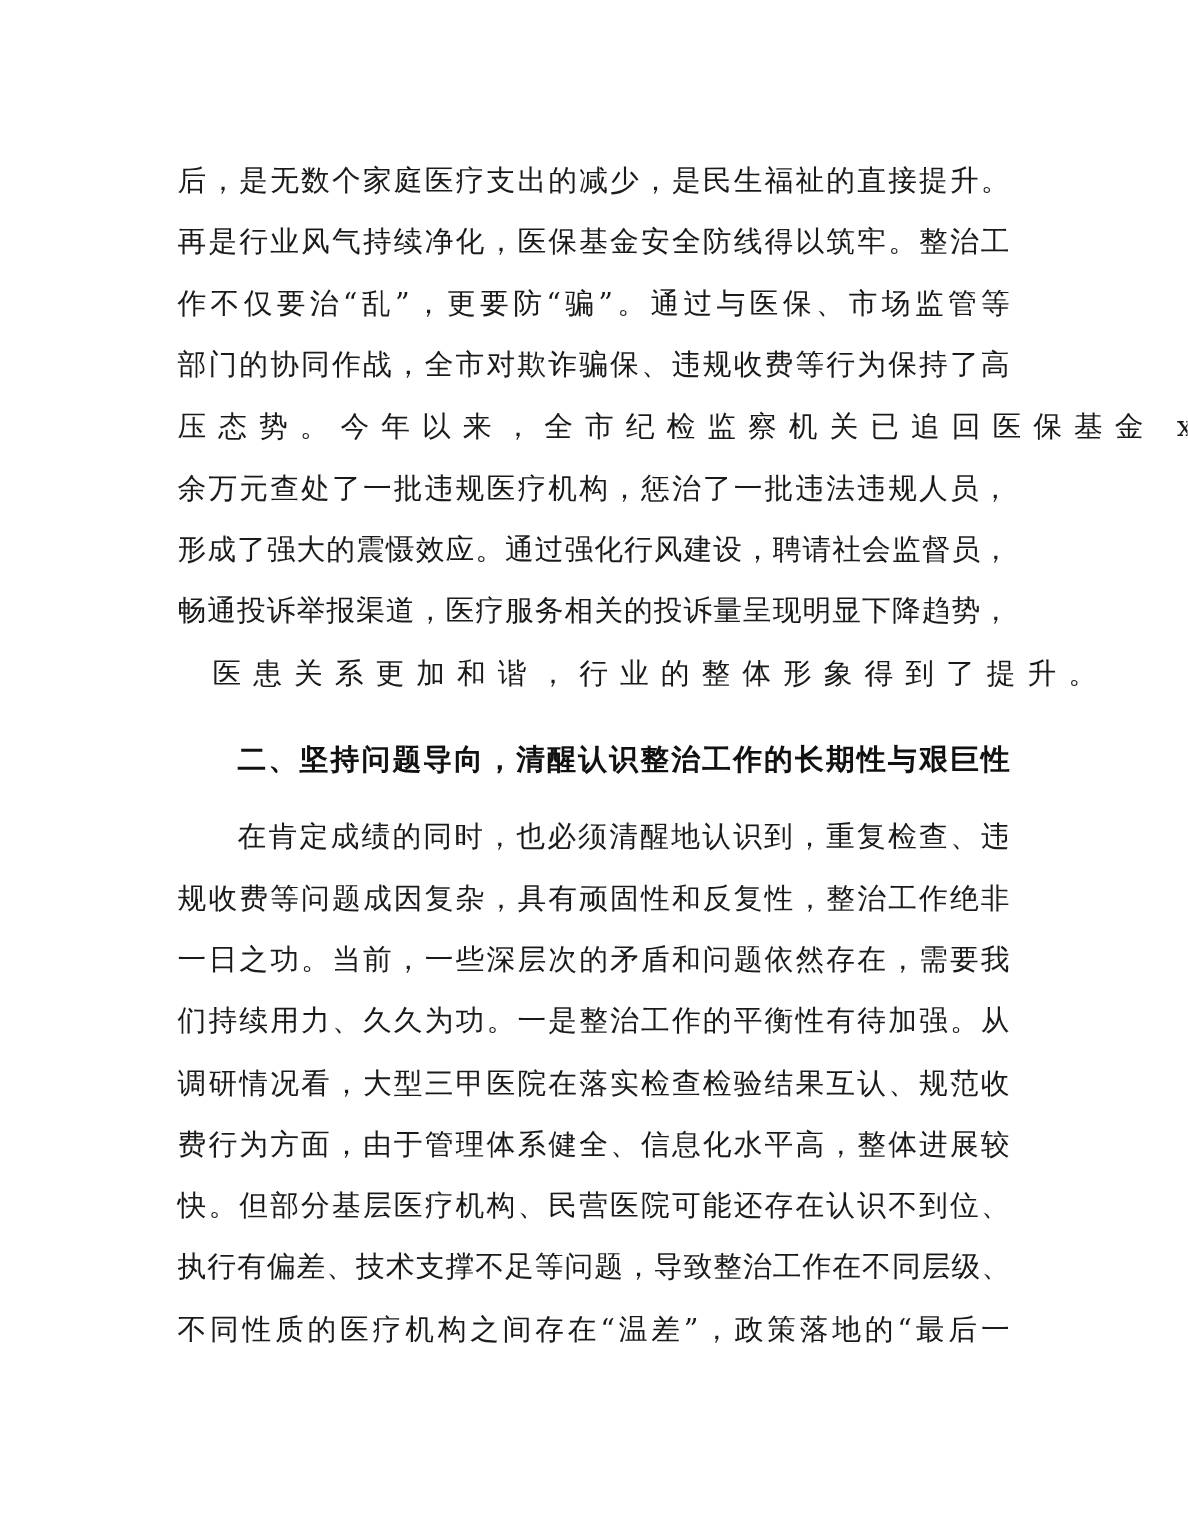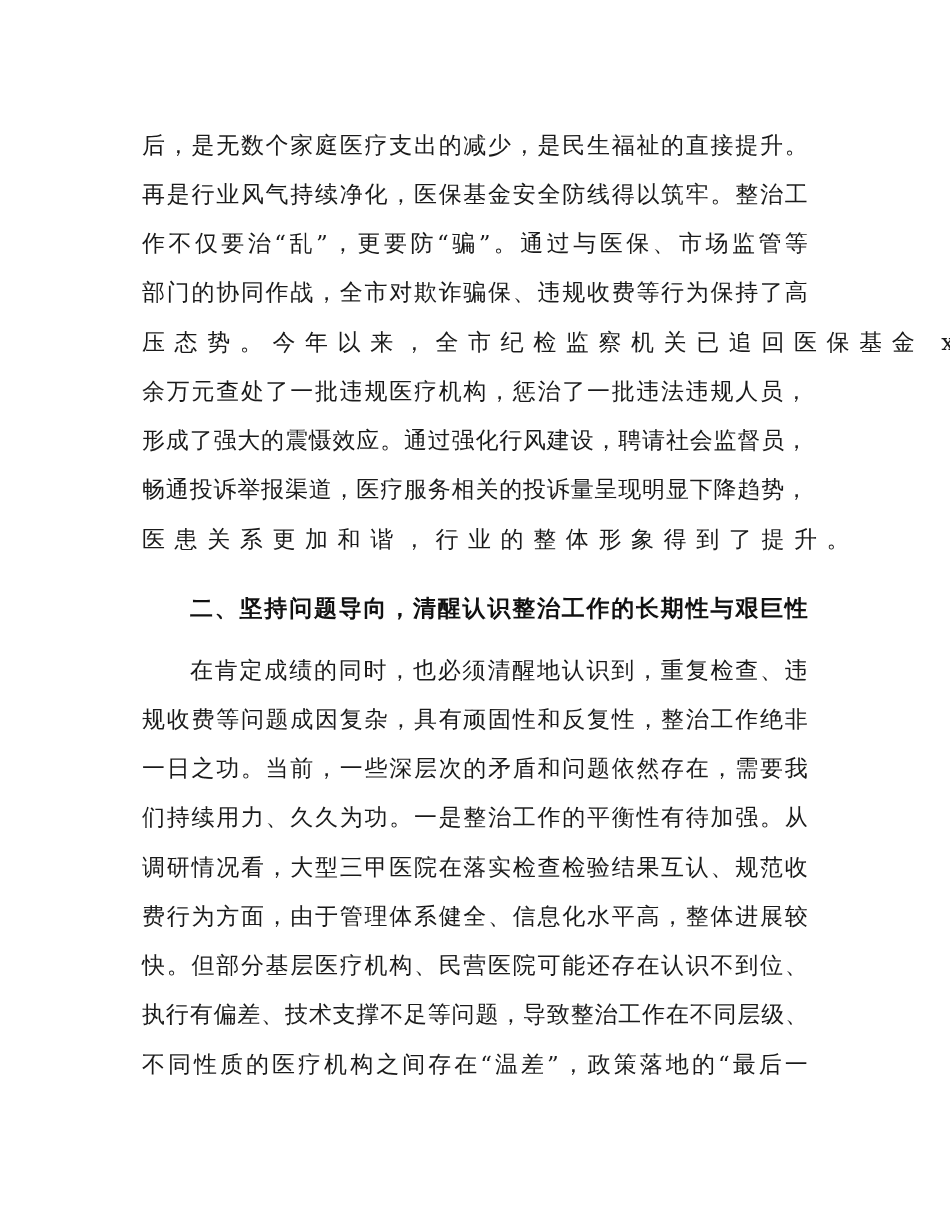--- a/index.html
+++ b/index.html
@@ -268,7 +268,7 @@
         <span>势</span>
         <span>，</span>
       </div>
-    <div class="line last" style="top:522px;">医患关系更加和谐，行业的整体形象得到了提升。</div>
+    <div class="line last" style="top:522px;margin-left:28px;">医患关系更加和谐，行业的整体形象得到了提升。</div>
   </div>
 
   <div class="heading" style="top: 590px; display: flex; justify-content: space-between;">

